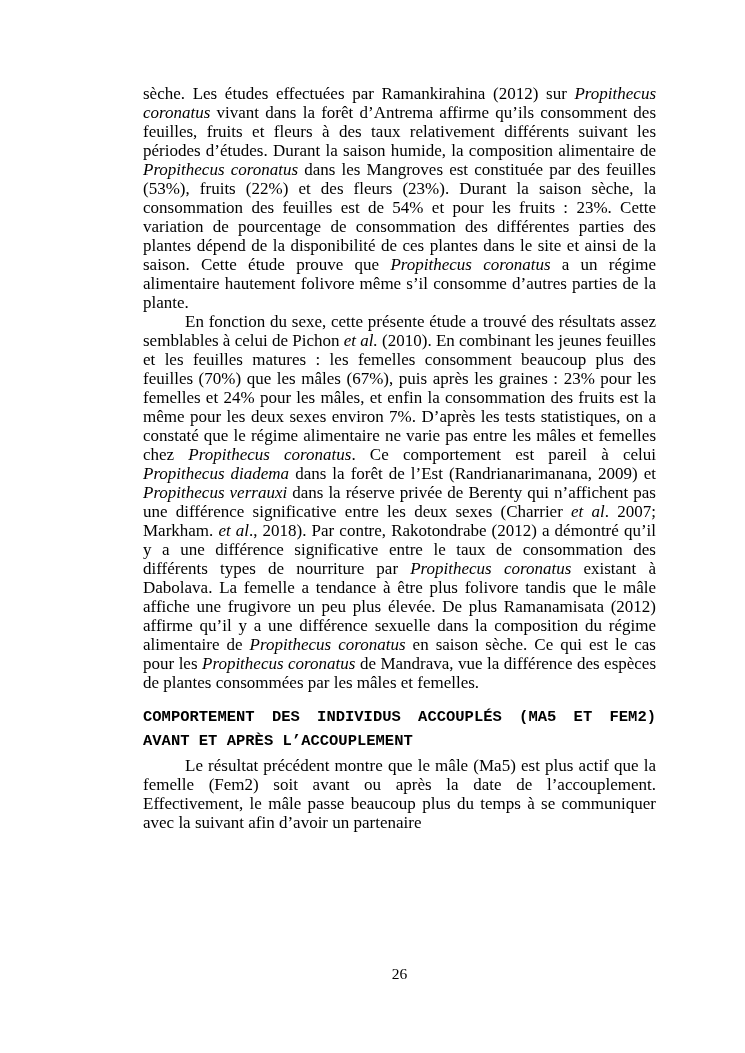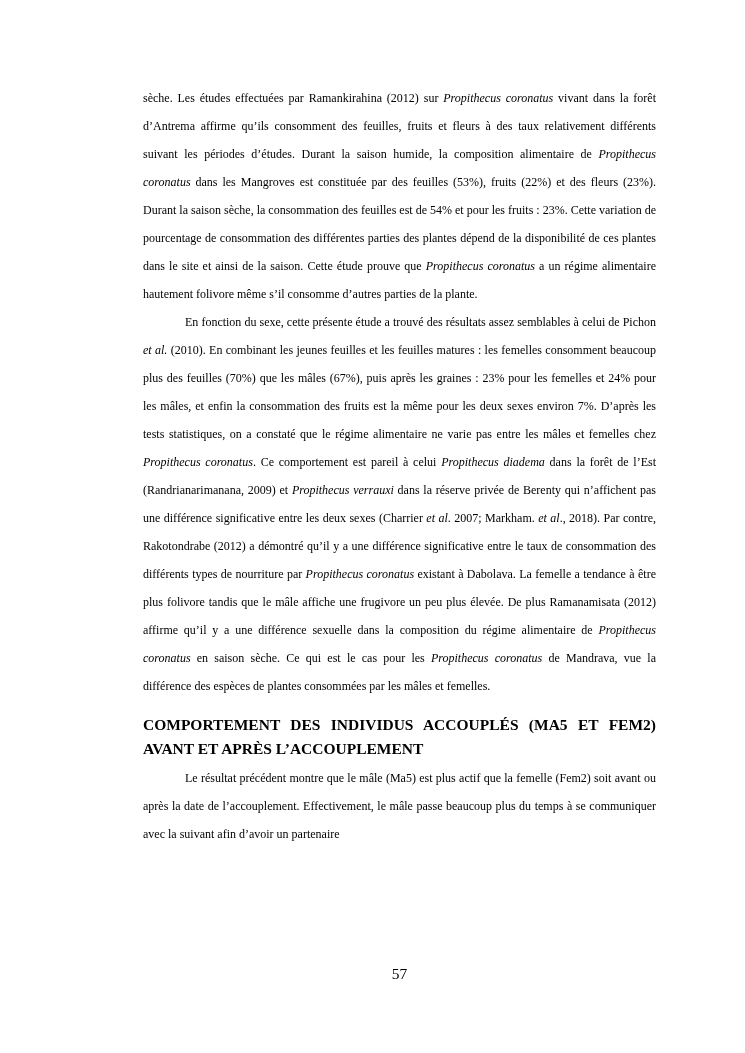--- a/index.html
+++ b/index.html
@@ -24,8 +24,8 @@
     width: 513px;
   }
   p.body {
-    font-size: 12px;
-    line-height: 28px;
+    font-size: 17px;
+    line-height: 19px;
     text-align: justify;
   }
   p.body.indent {

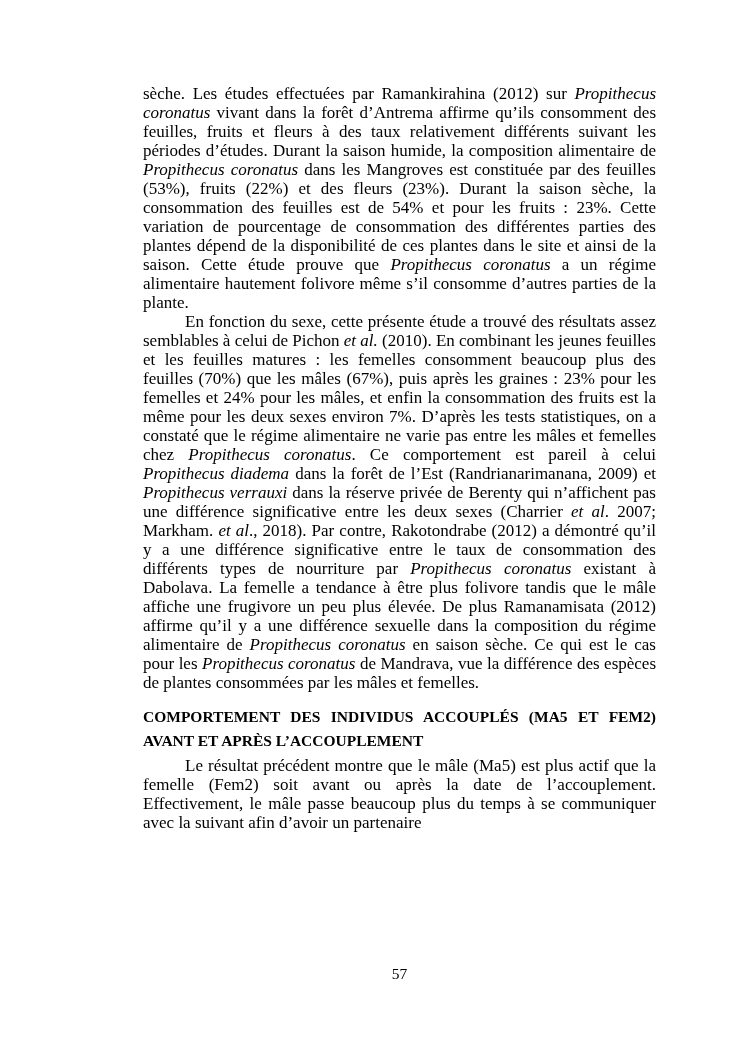--- a/index.html
+++ b/index.html
@@ -38,6 +38,7 @@
     text-align: justify;
     margin-top: 13px;
     margin-bottom: 3px;
+    font-family: Liberation Mono, monospace;
   }
   .page-number {
     position: absolute;

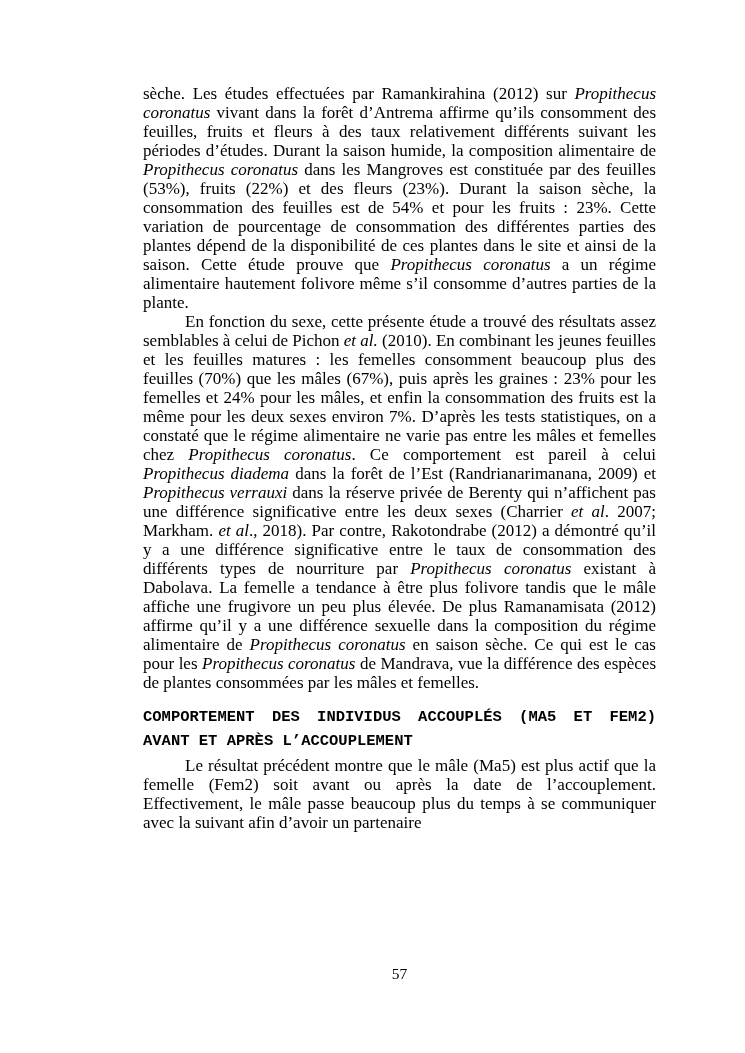--- a/index.html
+++ b/index.html
@@ -61,7 +61,7 @@
       <p class="heading"><span>COMPORTEMENT DES INDIVIDUS ACCOUPLÉS (MA5 ET FEM2) AVANT ET APRÈS L’ACCOUPLEMENT</span></p>
       <p class="body indent"><span>Le résultat précédent montre que le mâle (Ma5) est plus actif que la femelle (Fem2) soit avant ou après la date de l’accouplement. Effectivement, le mâle passe beaucoup plus du temps à se communiquer avec la suivant afin d’avoir un partenaire</span></p>
     </div>
-  <div class="page-number">57</div>
+  <div class="page-number">26</div>
 </div>
 
 </body></html>

